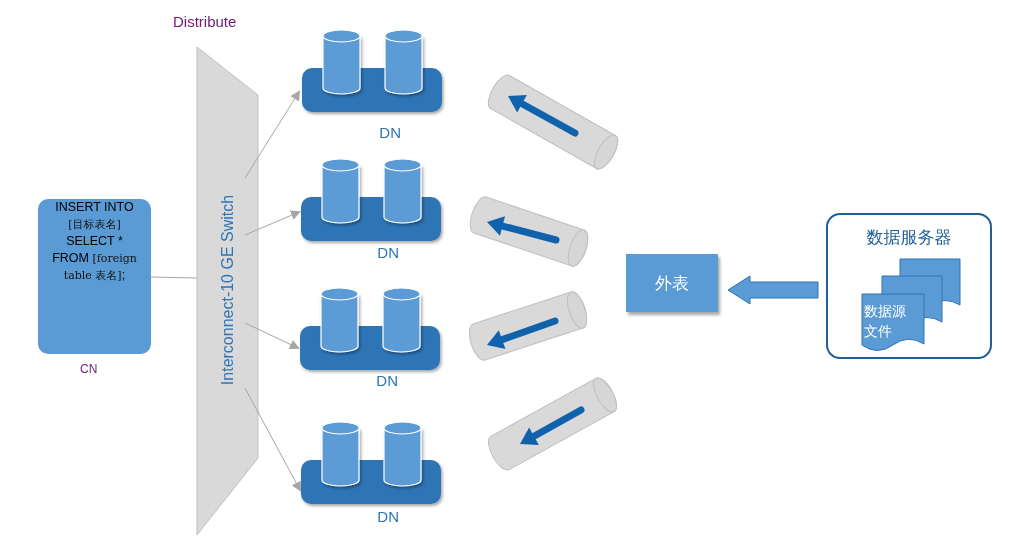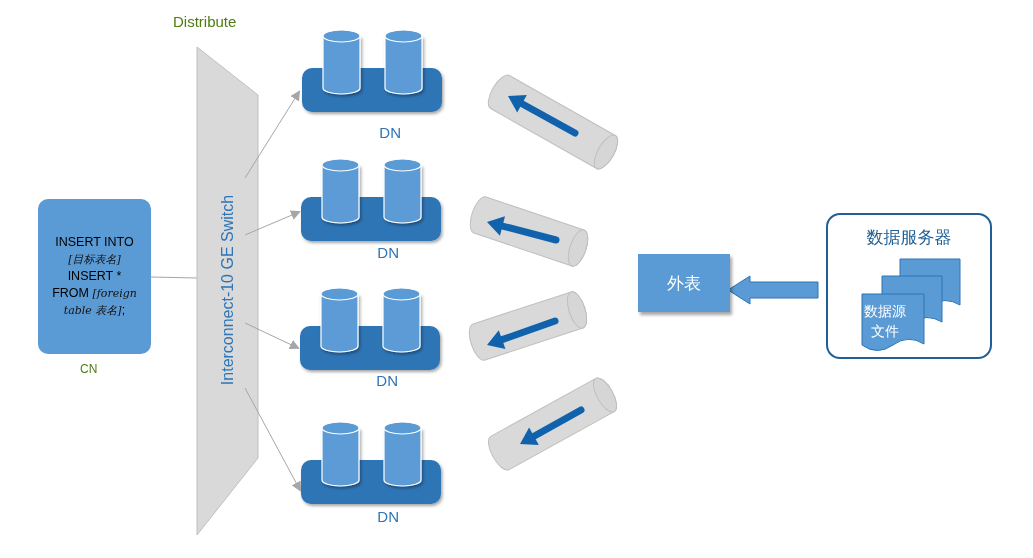--- a/index.html
+++ b/index.html
@@ -7,7 +7,7 @@
   svg { position:absolute; left:0; top:0; }
   .cn-box { position:absolute; left:38px; top:199px; width:113px; height:155px; background:#5b9bd5; border-radius:10px; display:flex; flex-direction:column; justify-content:center; align-items:center; text-align:center; font-size:12.5px; line-height:17px; color:#000; }
   .cn-box .it { font-family:"DejaVu Serif", serif; font-style:italic; font-size:11px; color:#111; }
-  .blue-text { color:#4d7c0f; position:absolute; font-size:15px; }
+  .blue-text { color:#701a75; position:absolute; font-size:15px; }
   .dn-label { position:absolute; color:#2e75b6; font-size:15px; width:60px; text-align:right; }
   .ext-box { position:absolute; left:626px; top:254px; width:92px; height:58px; background:#5b9bd5; color:#fff; font-size:17px; display:flex; align-items:center; justify-content:center; box-shadow:2px 3px 3px rgba(0,0,0,0.35);margin-left:12px; }
   .server-box { position:absolute; left:826px; top:213px; width:166px; height:146px; border:2.5px solid #1f5f95; border-radius:14px; box-sizing:border-box; }

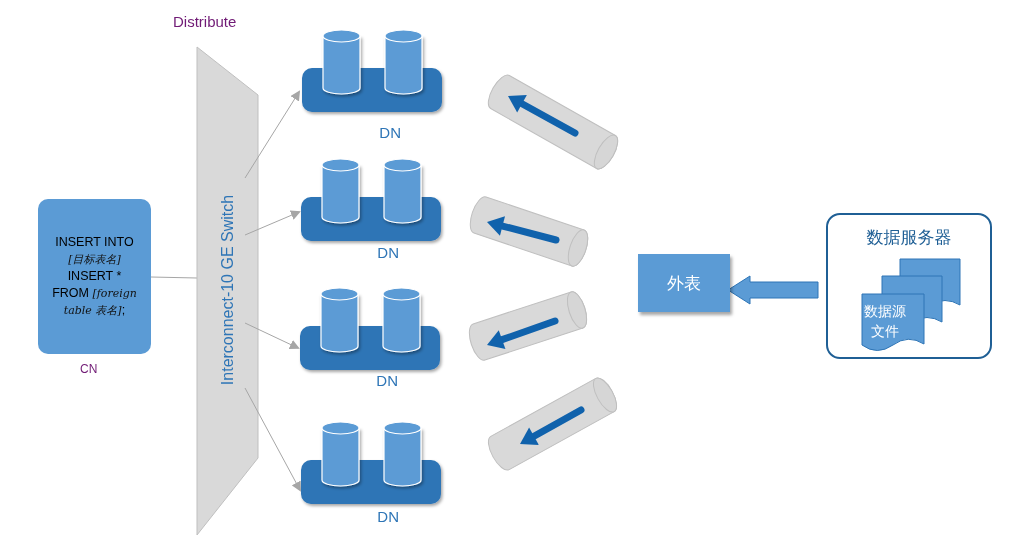--- a/index.html
+++ b/index.html
@@ -5,7 +5,7 @@
   html, body { margin:0; padding:0; background:#ffffff; }
   body { width:1033px; height:558px; position:relative; overflow:hidden; font-family:"Liberation Sans", sans-serif; }
   svg { position:absolute; left:0; top:0; }
-  .cn-box { position:absolute; left:38px; top:199px; width:113px; height:155px; background:#5b9bd5; border-radius:10px; display:flex; flex-direction:column; justify-content:center; align-items:center; text-align:center; font-size:12.5px; line-height:17px; color:#000; }
+  .cn-box { position:absolute; left:38px; top:199px; width:113px; height:155px; background:#5b9bd5; border-radius:10px; display:flex; flex-direction:column; justify-content:flex-start; align-items:center; text-align:center; font-size:12.5px; line-height:17px; color:#000; }
   .cn-box .it { font-family:"DejaVu Serif", serif; font-style:italic; font-size:11px; color:#111; }
   .blue-text { color:#701a75; position:absolute; font-size:15px; }
   .dn-label { position:absolute; color:#2e75b6; font-size:15px; width:60px; text-align:right; }

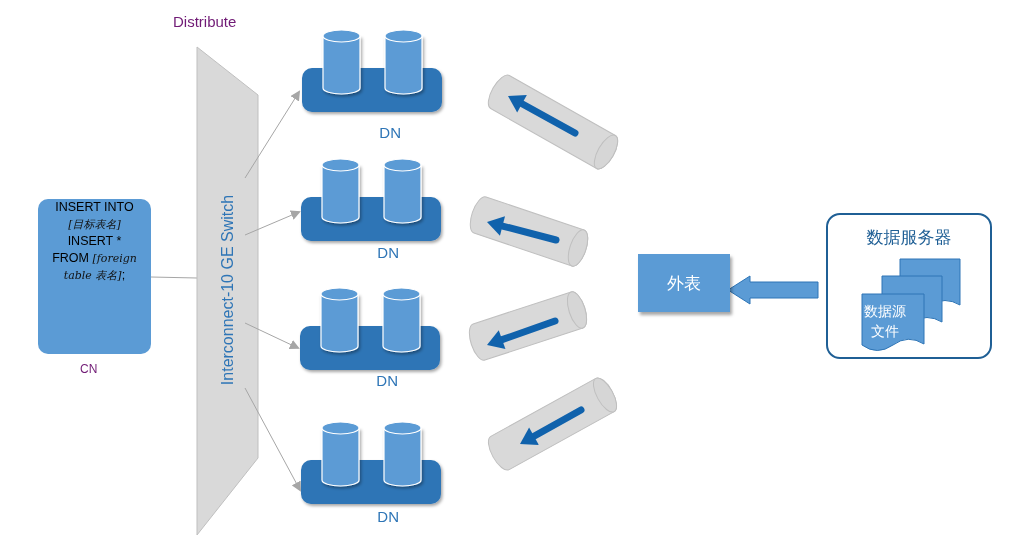--- a/index.html
+++ b/index.html
@@ -6,7 +6,7 @@
   body { width:1033px; height:558px; position:relative; overflow:hidden; font-family:"Liberation Sans", sans-serif; }
   svg { position:absolute; left:0; top:0; }
   .cn-box { position:absolute; left:38px; top:199px; width:113px; height:155px; background:#5b9bd5; border-radius:10px; display:flex; flex-direction:column; justify-content:flex-start; align-items:center; text-align:center; font-size:12.5px; line-height:17px; color:#000; }
-  .cn-box .it { font-family:"DejaVu Serif", serif; font-style:italic; font-size:11px; color:#111; }
+  .cn-box .it { font-family:"DejaVu Serif", serif; font-size:11px; color:#111; }
   .blue-text { color:#701a75; position:absolute; font-size:15px; }
   .dn-label { position:absolute; color:#2e75b6; font-size:15px; width:60px; text-align:right; }
   .ext-box { position:absolute; left:626px; top:254px; width:92px; height:58px; background:#5b9bd5; color:#fff; font-size:17px; display:flex; align-items:center; justify-content:center; box-shadow:2px 3px 3px rgba(0,0,0,0.35);margin-left:12px; }

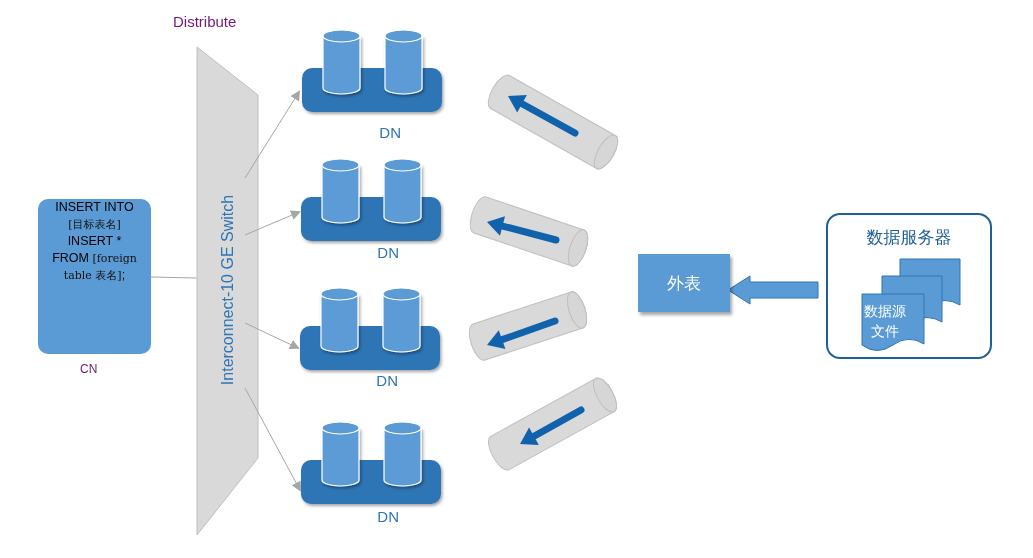--- a/index.html
+++ b/index.html
@@ -136,7 +136,7 @@
 <div class="cn-box">
   <div>INSERT INTO</div>
   <div class="it">[目标表名]</div>
-  <div>INSERT *</div>
+  <div>SELECT *</div>
   <div><span>FROM </span><span class="it">[foreign</span></div>
   <div><span class="it">table 表名]</span><span>;</span></div>
 </div>

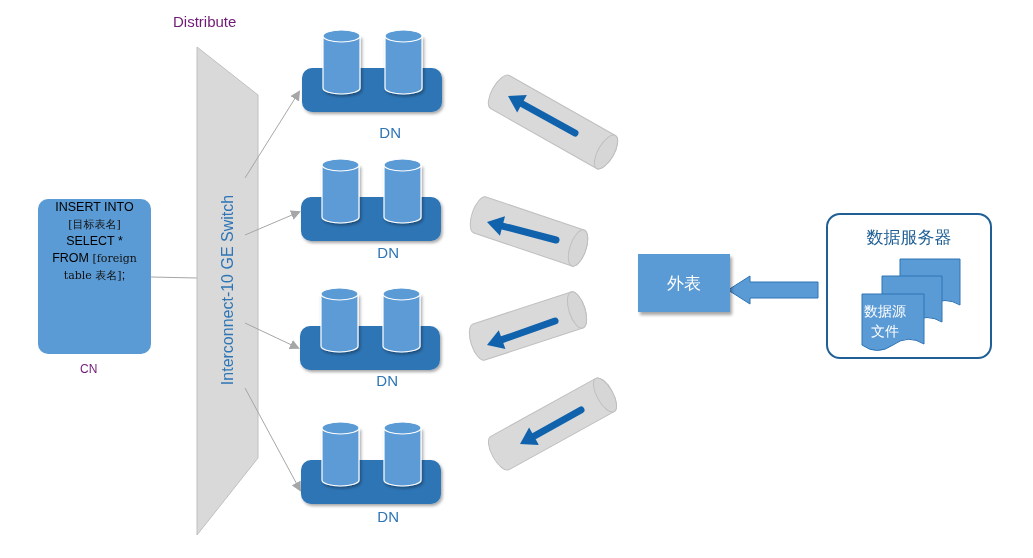--- a/index.html
+++ b/index.html
@@ -9,7 +9,7 @@
   .cn-box .it { font-family:"DejaVu Serif", serif; font-size:11px; color:#111; }
   .blue-text { color:#701a75; position:absolute; font-size:15px; }
   .dn-label { position:absolute; color:#2e75b6; font-size:15px; width:60px; text-align:right; }
-  .ext-box { position:absolute; left:626px; top:254px; width:92px; height:58px; background:#5b9bd5; color:#fff; font-size:17px; display:flex; align-items:center; justify-content:center; box-shadow:2px 3px 3px rgba(0,0,0,0.35);margin-left:12px; }
+  .ext-box { position:absolute; left:626px; top:254px; width:92px; height:58px; background:#5b9bd5; color:#fff; font-size:17px; display:flex; align-items:center; justify-content:center; box-shadow:2px 3px 3px rgba(0,0,0,0.35); }
   .server-box { position:absolute; left:826px; top:213px; width:166px; height:146px; border:2.5px solid #1f5f95; border-radius:14px; box-sizing:border-box; }
   .server-title { position:absolute; left:826px; top:226px; width:166px; text-align:center; font-size:17px; color:#1f5f95; }
   .doc-text { position:absolute; left:864px; top:301px; font-size:14px; color:#fff; line-height:20px;text-align:center; }

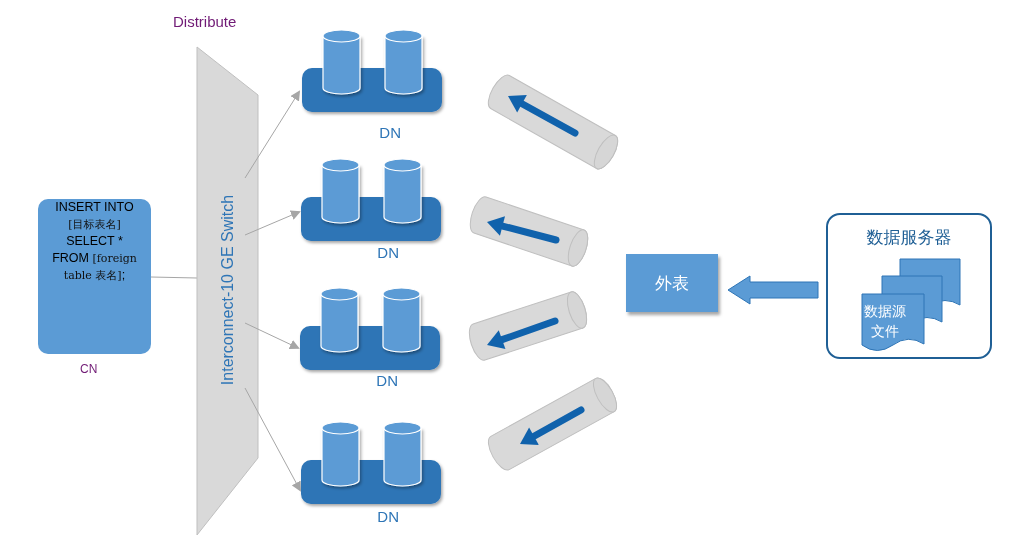--- a/index.html
+++ b/index.html
@@ -12,7 +12,7 @@
   .ext-box { position:absolute; left:626px; top:254px; width:92px; height:58px; background:#5b9bd5; color:#fff; font-size:17px; display:flex; align-items:center; justify-content:center; box-shadow:2px 3px 3px rgba(0,0,0,0.35); }
   .server-box { position:absolute; left:826px; top:213px; width:166px; height:146px; border:2.5px solid #1f5f95; border-radius:14px; box-sizing:border-box; }
   .server-title { position:absolute; left:826px; top:226px; width:166px; text-align:center; font-size:17px; color:#1f5f95; }
-  .doc-text { position:absolute; left:864px; top:301px; font-size:14px; color:#fff; line-height:20px;text-align:center; }
+  .doc-text { position:absolute; left:864px; top:301px; font-size:14px; color:#fff; line-height:20px; }
 </style>
 </head>
 <body>

